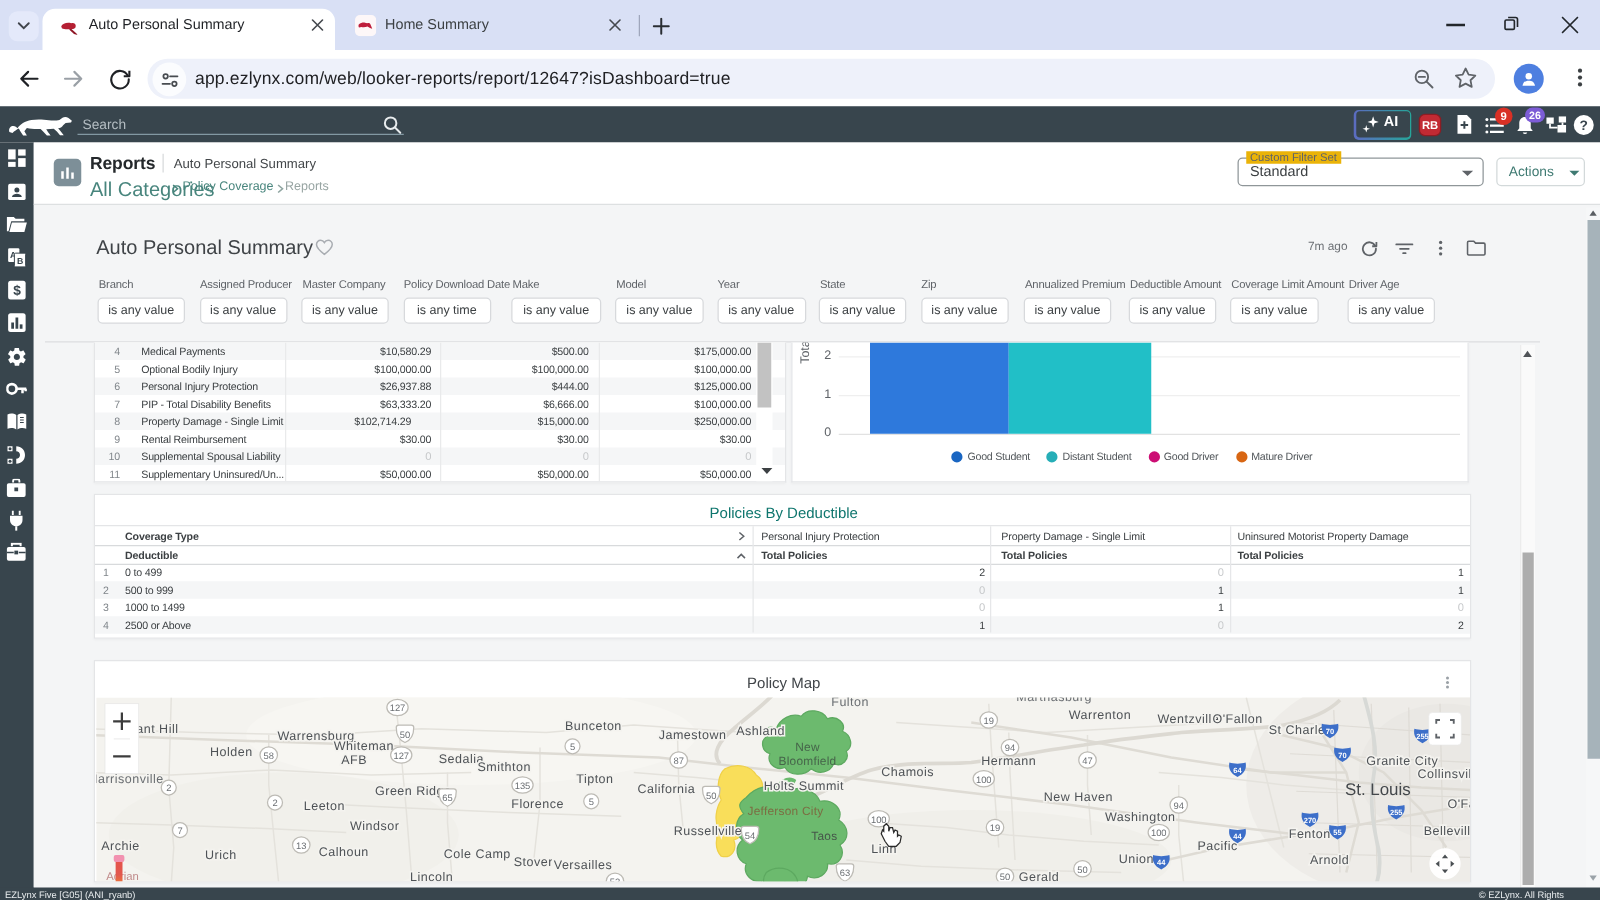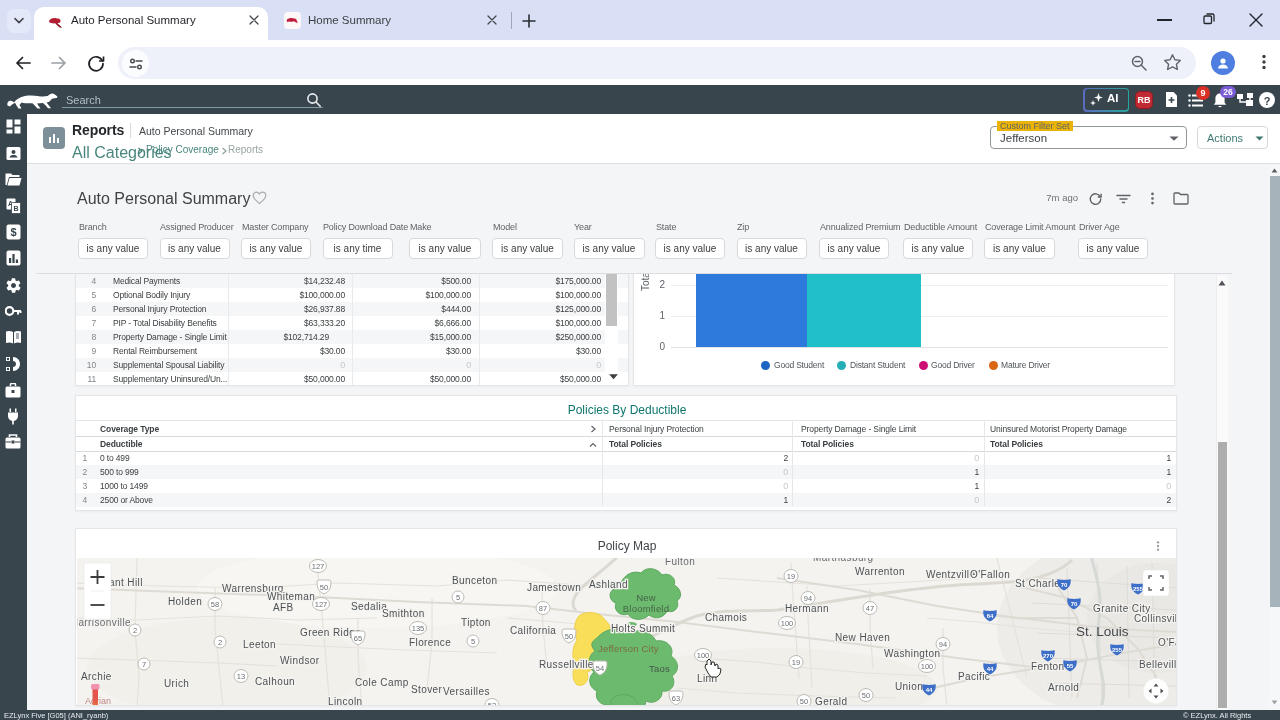--- a/index.html
+++ b/index.html
@@ -89,6 +89,7 @@
       <circle cx="11.5" cy="11" r="1.8" fill="none" stroke="#474B50" stroke-width="1.4"></circle>
       <path d="M2 11 L8 11" stroke="#474B50" stroke-width="1.4" stroke-linecap="round"></path>
     </svg>
+<div class="abs" style="left:156px;top:54px;font-size:14px;color:#202124;letter-spacing:0.15px;">app.ezlynx.com/web/looker-reports/report/12647?isDashboard=true</div>
 <svg class="abs" style="left:1130px;top:54px;" width="18" height="18" viewBox="0 0 18 18">
       <circle cx="7.5" cy="7.5" r="5" fill="none" stroke="#5F6368" stroke-width="1.5"></circle>
       <path d="M11.3 11.3 L16 16" stroke="#5F6368" stroke-width="1.5" stroke-linecap="round"></path>

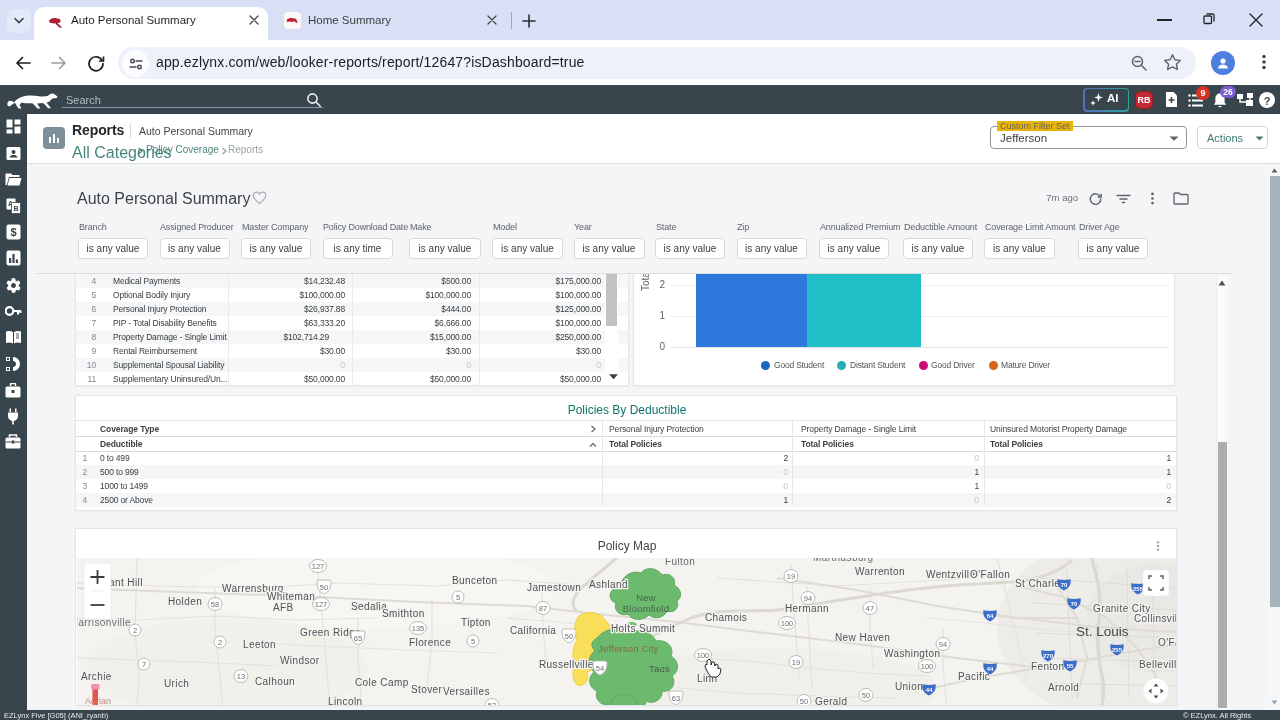--- a/index.html
+++ b/index.html
@@ -244,7 +244,7 @@
 
 <div class="abs" style="left:990px;top:126px;width:197px;height:23px;border:1px solid #8F9699;border-radius:4px;background:#FFFFFF;"></div>
 <div class="abs" style="left:997px;top:121px;font-size:9px;color:#5F6368;background:#eab308;padding:0 3px;">Custom Filter Set</div>
-<div class="abs" style="left:1000px;top:132px;font-size:11.5px;color:#3C4043;">Jefferson</div>
+<div class="abs" style="left:1000px;top:132px;font-size:11.5px;color:#3C4043;">Standard</div>
 <svg class="abs" style="left:1169px;top:136px;" width="10" height="5" viewBox="0 0 10 5">
       <path d="M0.5 0.5 L9.5 0.5 L5 4.8 Z" fill="#5F6368"></path>
     </svg>

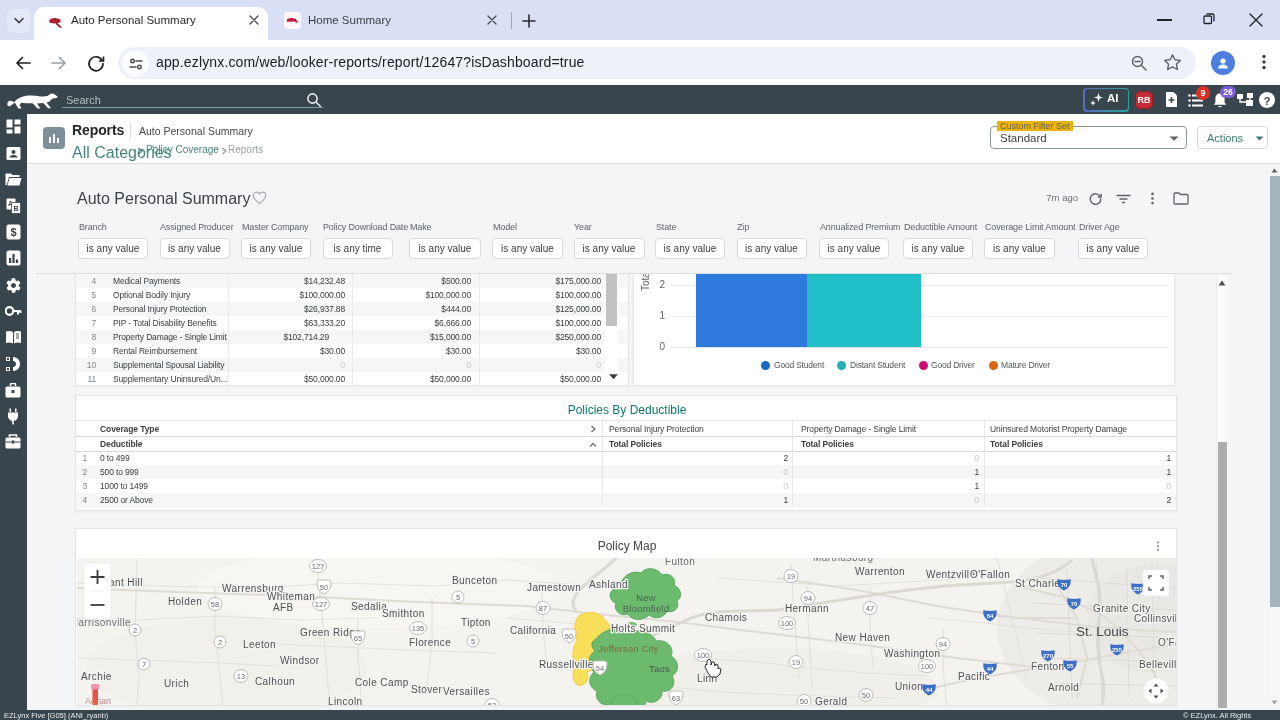--- a/index.html
+++ b/index.html
@@ -312,7 +312,7 @@
   <div class="trow gray" style="top:0;">
             <span class="cell rnum" style="left:0;width:20px;">4</span>
             <span class="cell" style="left:37px;width:114px;">Medical Payments</span>
-            <span class="cell rightal" style="left:160px;width:109px;">$14,232.48</span>
+            <span class="cell rightal" style="left:160px;width:109px;">$10,580.29</span>
             <span class="cell rightal" style="left:290px;width:105px;">$500.00</span>
             <span class="cell rightal" style="left:420px;width:105px;">$175,000.00</span>
           </div>

